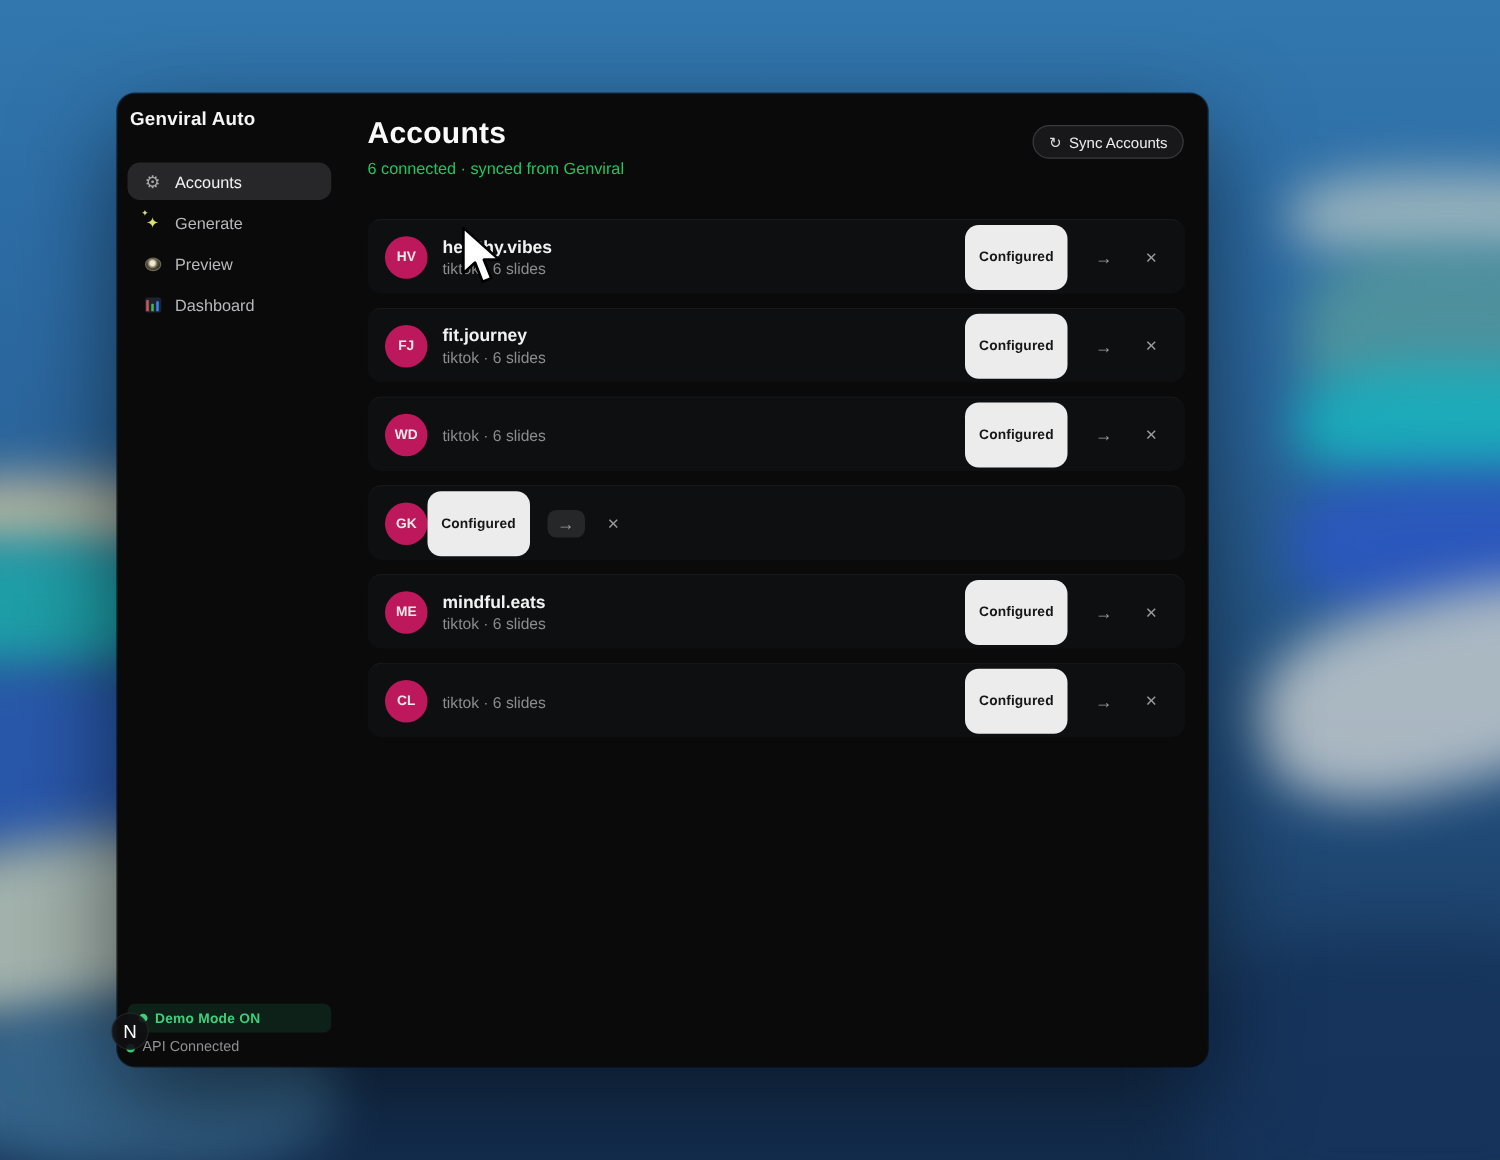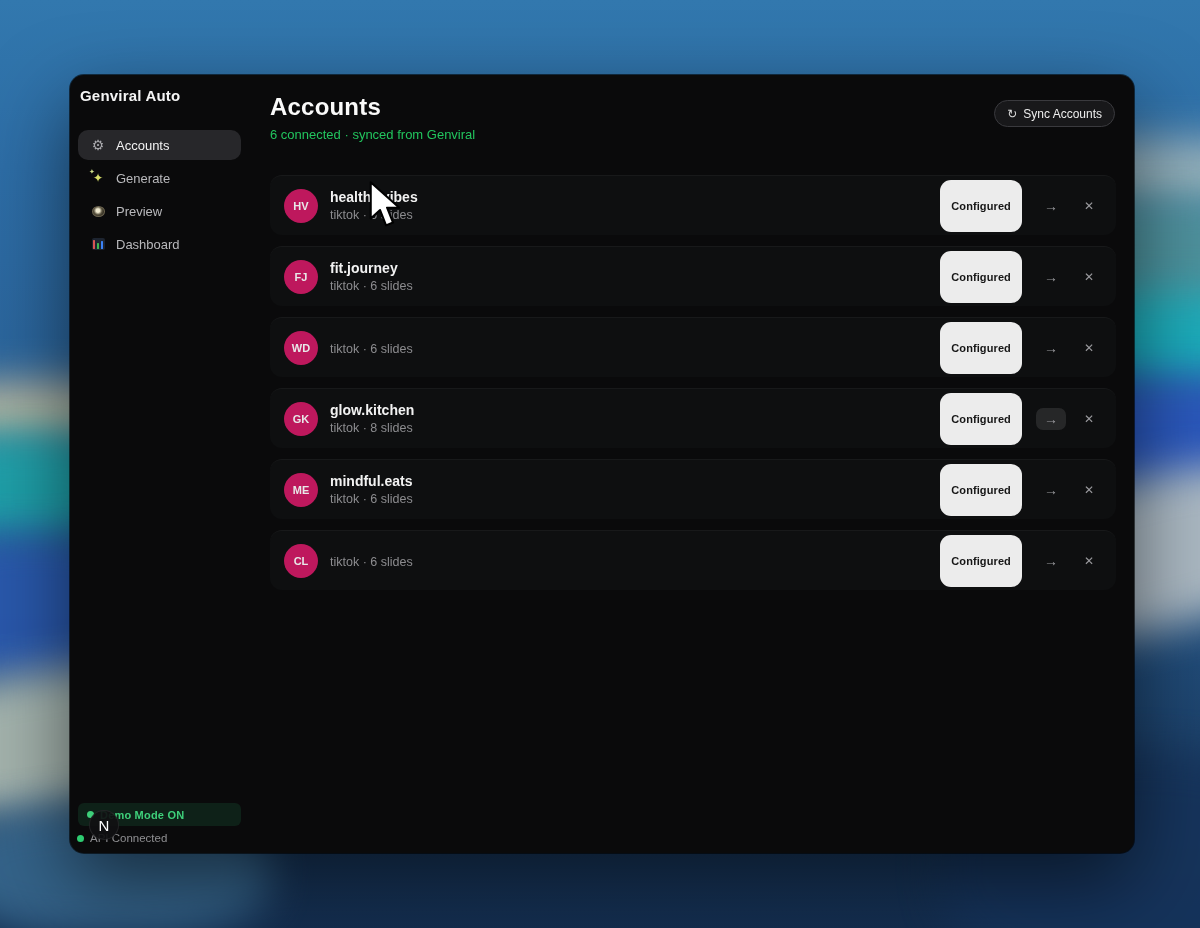--- a/index.html
+++ b/index.html
@@ -25,7 +25,7 @@
 
   
   .window {
-    position:absolute; left:70px; top:75px; width:1064px; height:778px;
+    position:absolute; left:94px; top:75px; width:872px; height:778px;
     background:#0a0a0b; border-radius:14px;
     box-shadow:0 30px 80px rgba(0,0,0,.55), 0 0 0 1px rgba(0,0,0,.6);
   }

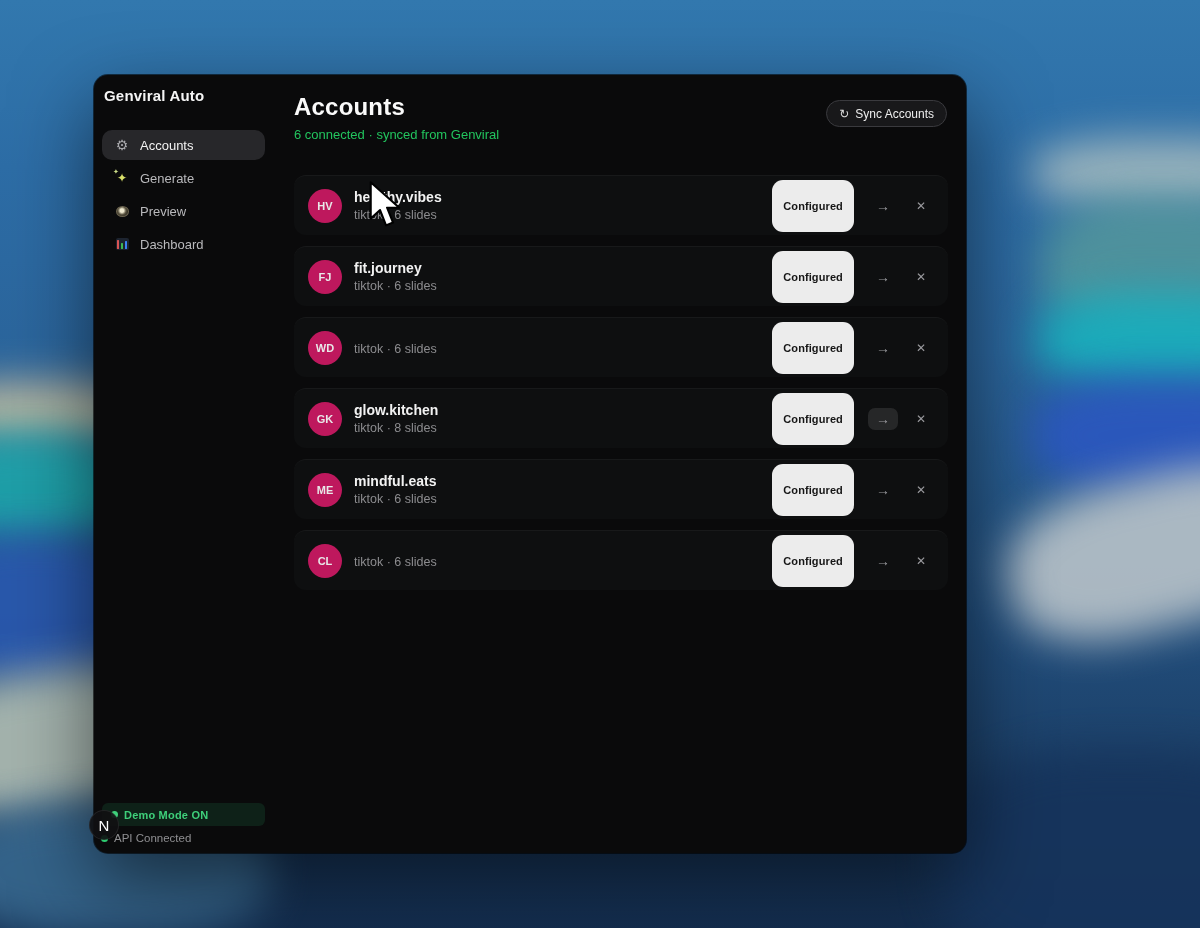--- a/index.html
+++ b/index.html
@@ -224,10 +224,6 @@
 
         <div class="row">
           <div class="avatar">GK</div>
-          <div class="row-text">
-            <div class="row-name">glow.kitchen</div>
-            <div class="row-meta">tiktok · 8 slides</div>
-          </div>
           <div class="row-right">
             <span class="badge">Configured</span>
             <span class="arrow hl">→</span>

